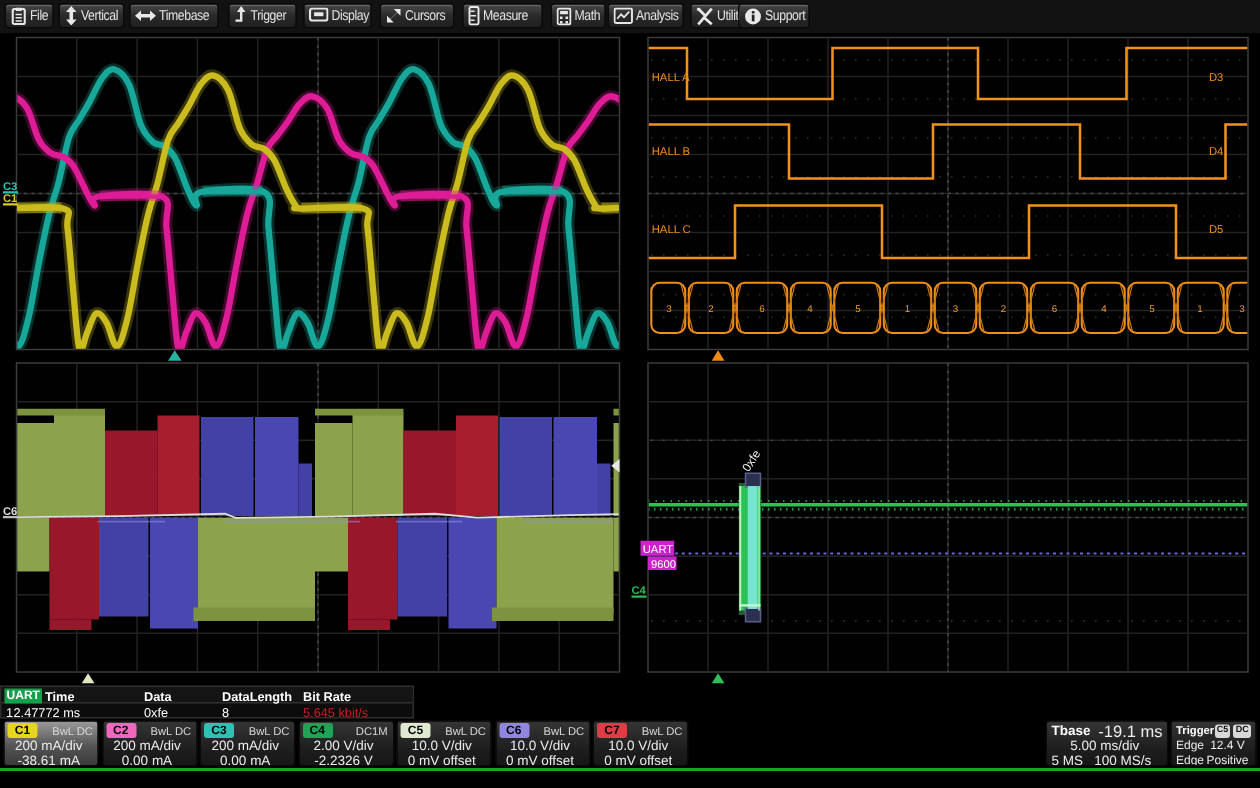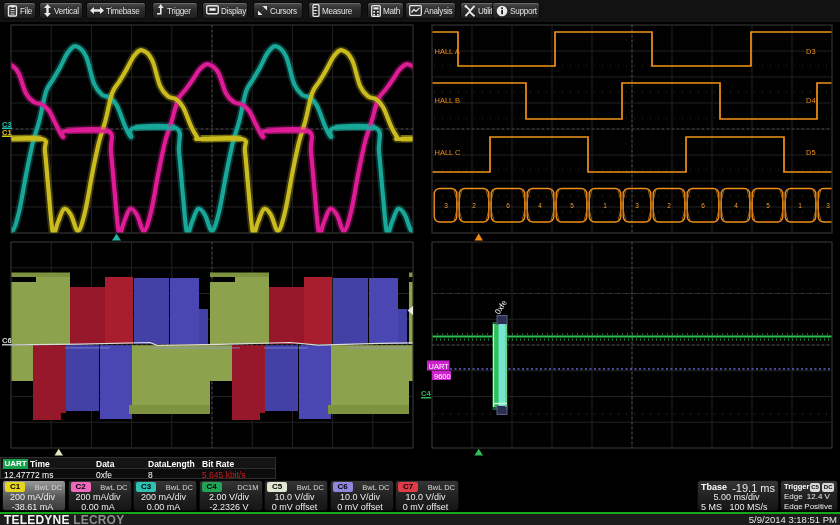--- a/index.html
+++ b/index.html
@@ -463,9 +463,5 @@
       </div>
 </div>
 <div id="greenline"></div>
-<div id="botbar">
-  <div id="logo">TELEDYNE <span>LECROY</span></div>
-  <div id="datetime">5/9/2014 3:18:51 PM</div>
-</div>
 </div>
 </body></html>

